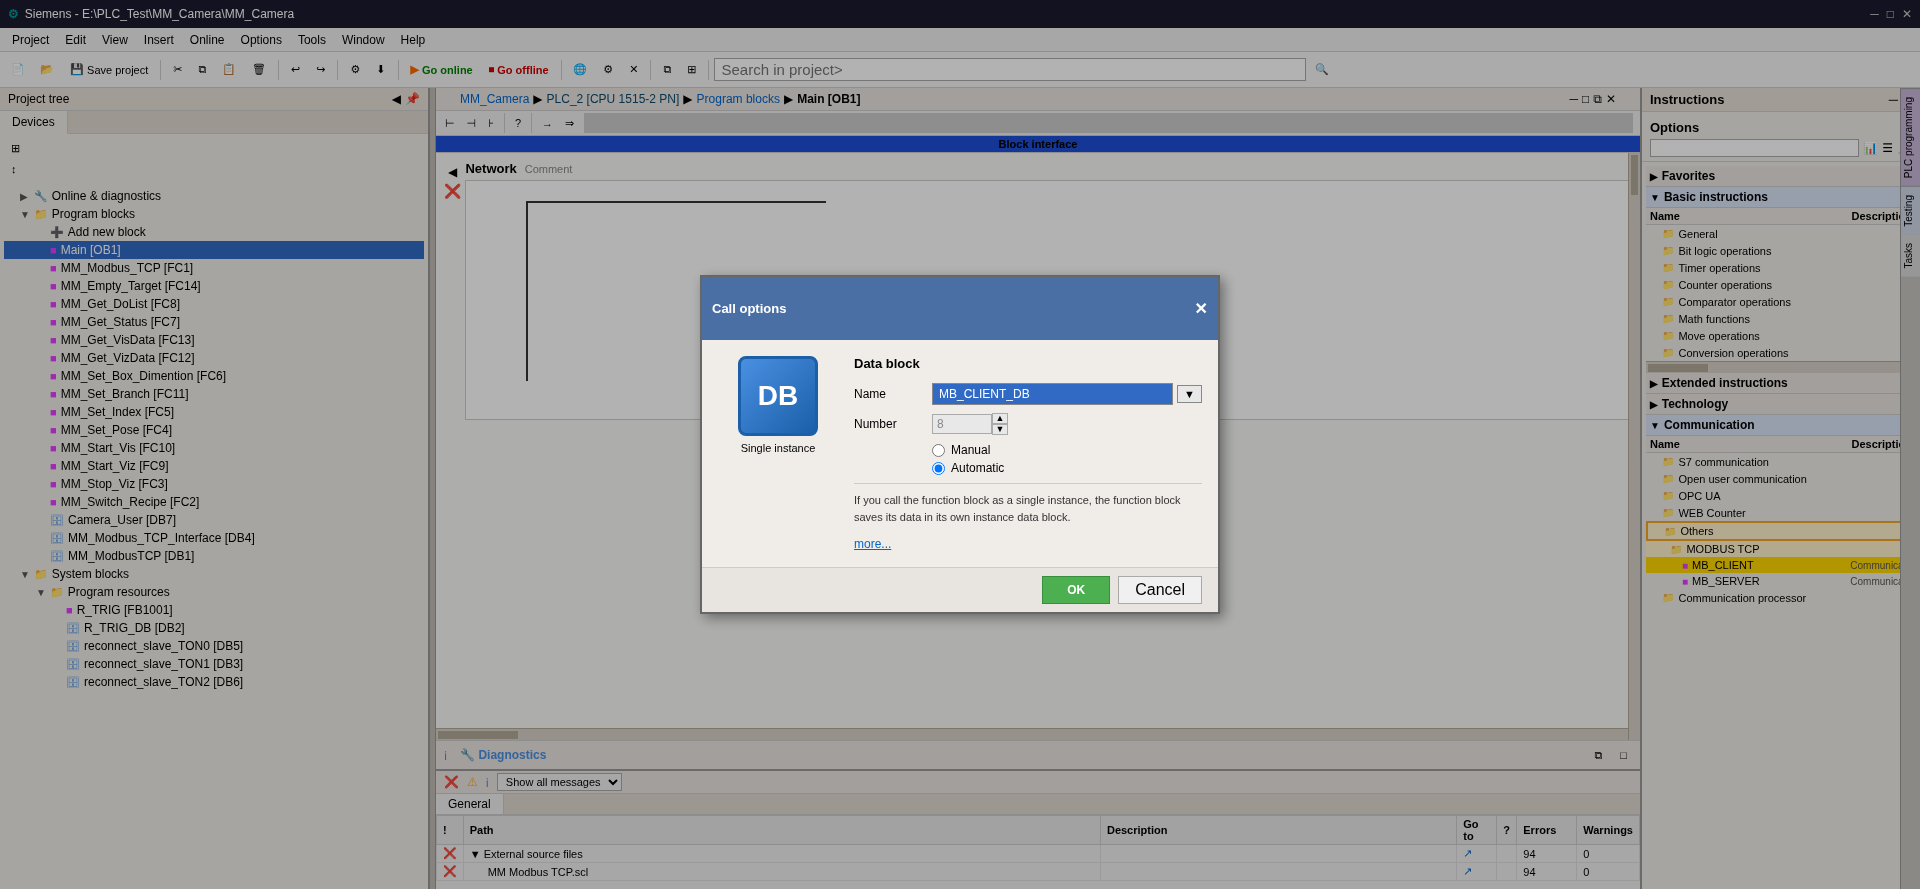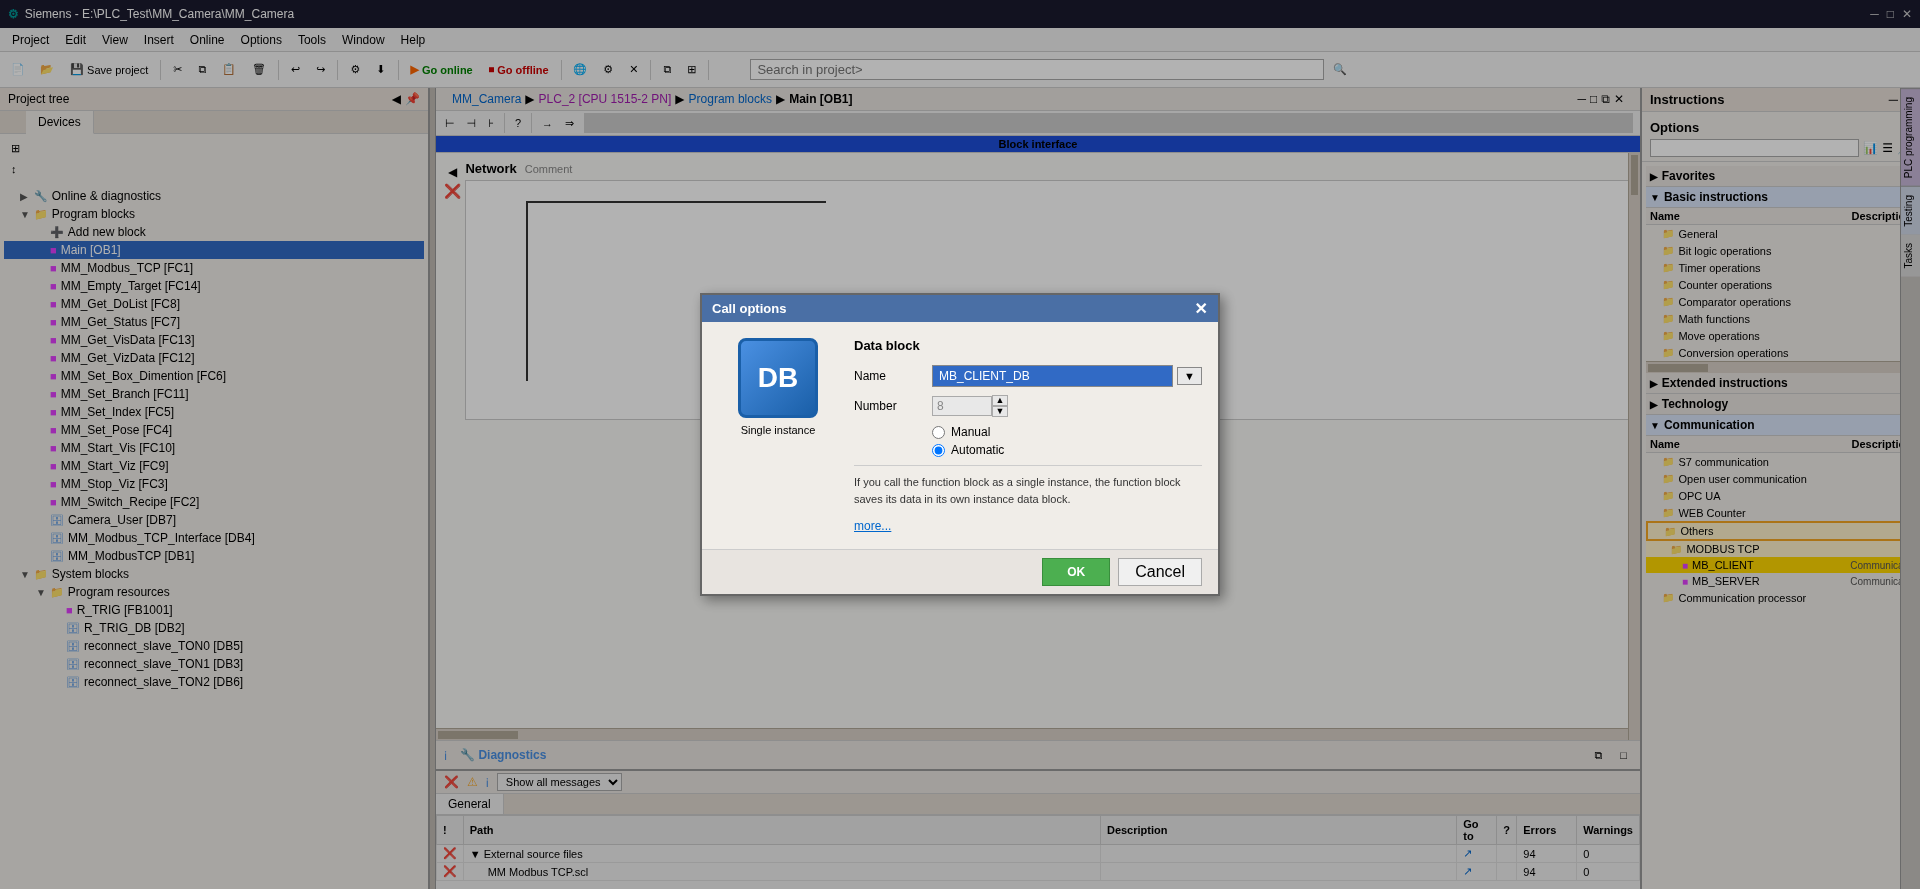--- a/index.html
+++ b/index.html
@@ -19,7 +19,7 @@
     .toolbar-sep { width: 1px; height: 20px; background: #ccc; margin: 0 3px; }
     .go-online { color: #008000; font-weight: bold; }
     .go-offline { color: #cc0000; font-weight: bold; }
-    #search-box { border: 1px solid #aaa; padding: 2px 6px; font-size: 13px; width: 180px; background: white; margin-left: 36px; }
+    #search-box { border: 1px solid #aaa; padding: 2px 6px; font-size: 15px; width: 180px; background: white; }
     
     
     #main-layout { display: flex; height: calc(889px - 28px - 24px - 36px); }

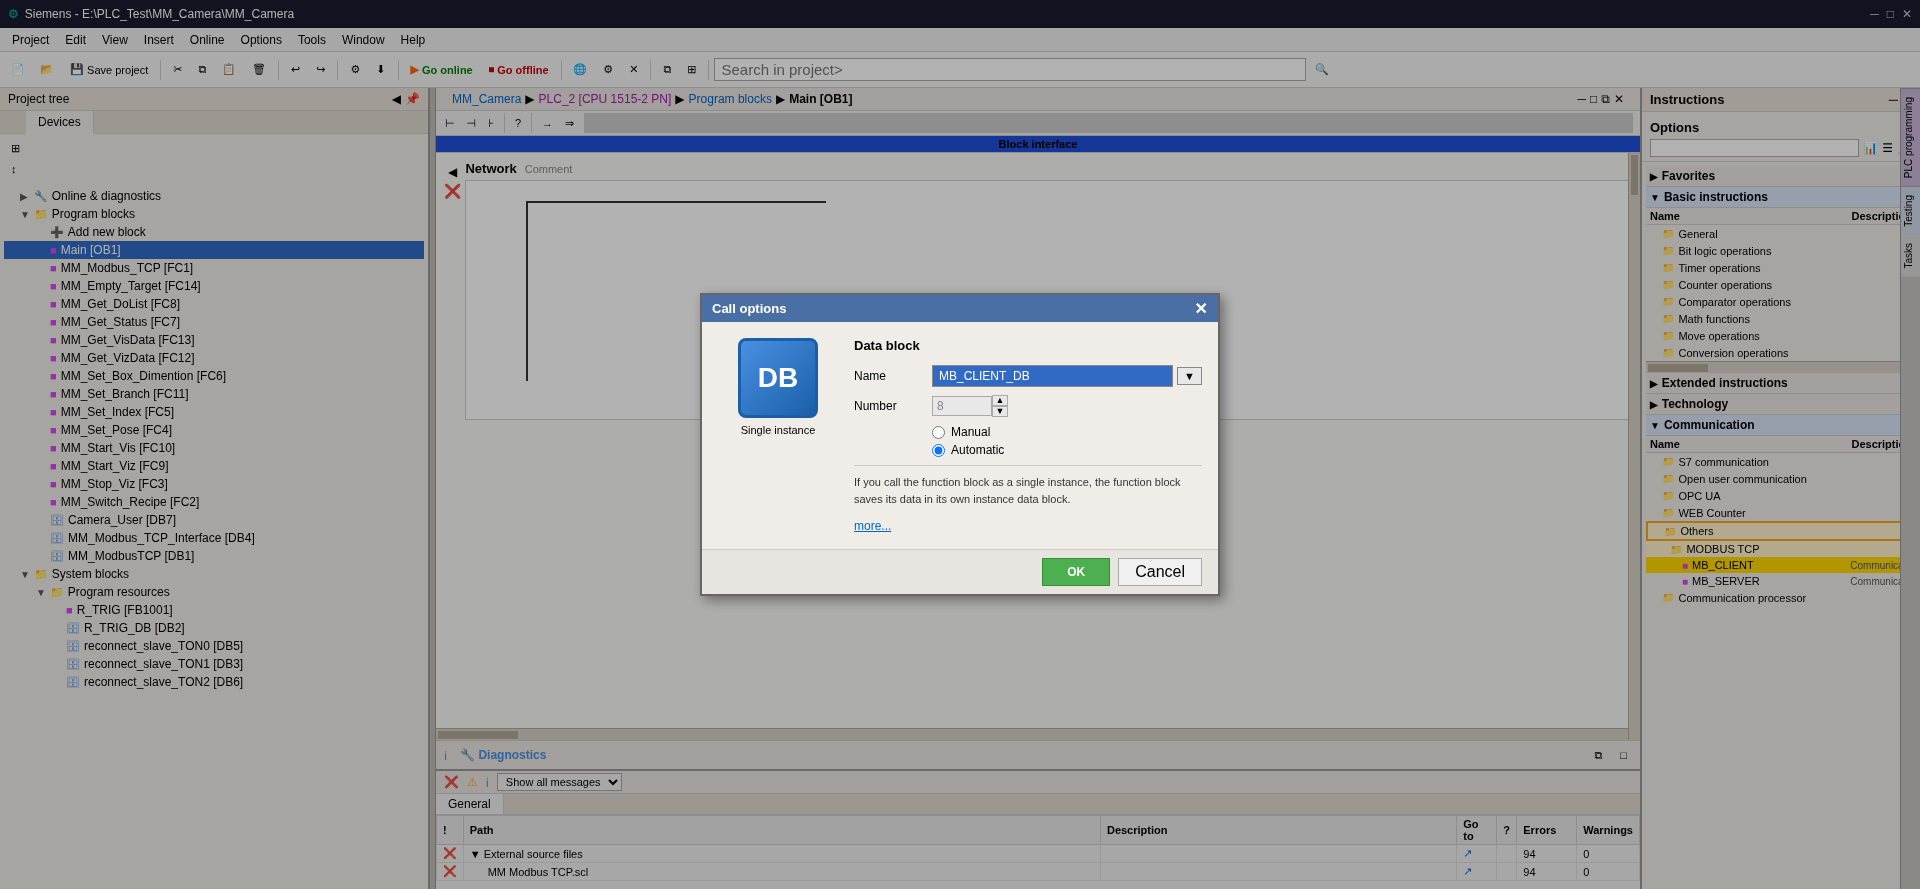--- a/index.html
+++ b/index.html
@@ -41,7 +41,7 @@
     
     
     #center { flex: 1; display: flex; flex-direction: column; background: #f8f8f8; }
-    #breadcrumb { background: #e8e4e0; padding: 4px 16px; border-bottom: 1px solid #ccc; font-size: 12px; display: flex; align-items: center; }
+    #breadcrumb { background: #e8e4e0; padding: 4px 24px; border-bottom: 1px solid #ccc; font-size: 12px; display: flex; align-items: center; }
     #block-toolbar { background: #f0f0f0; padding: 2px 4px; border-bottom: 1px solid #ccc; display: flex; align-items: center; gap: 2px; flex-wrap: wrap; }
     .block-btn { border: 1px solid transparent; background: none; padding: 2px 4px; cursor: pointer; font-size: 11px; }
     #editor-area { flex: 1; background: white; position: relative; overflow: hidden; }

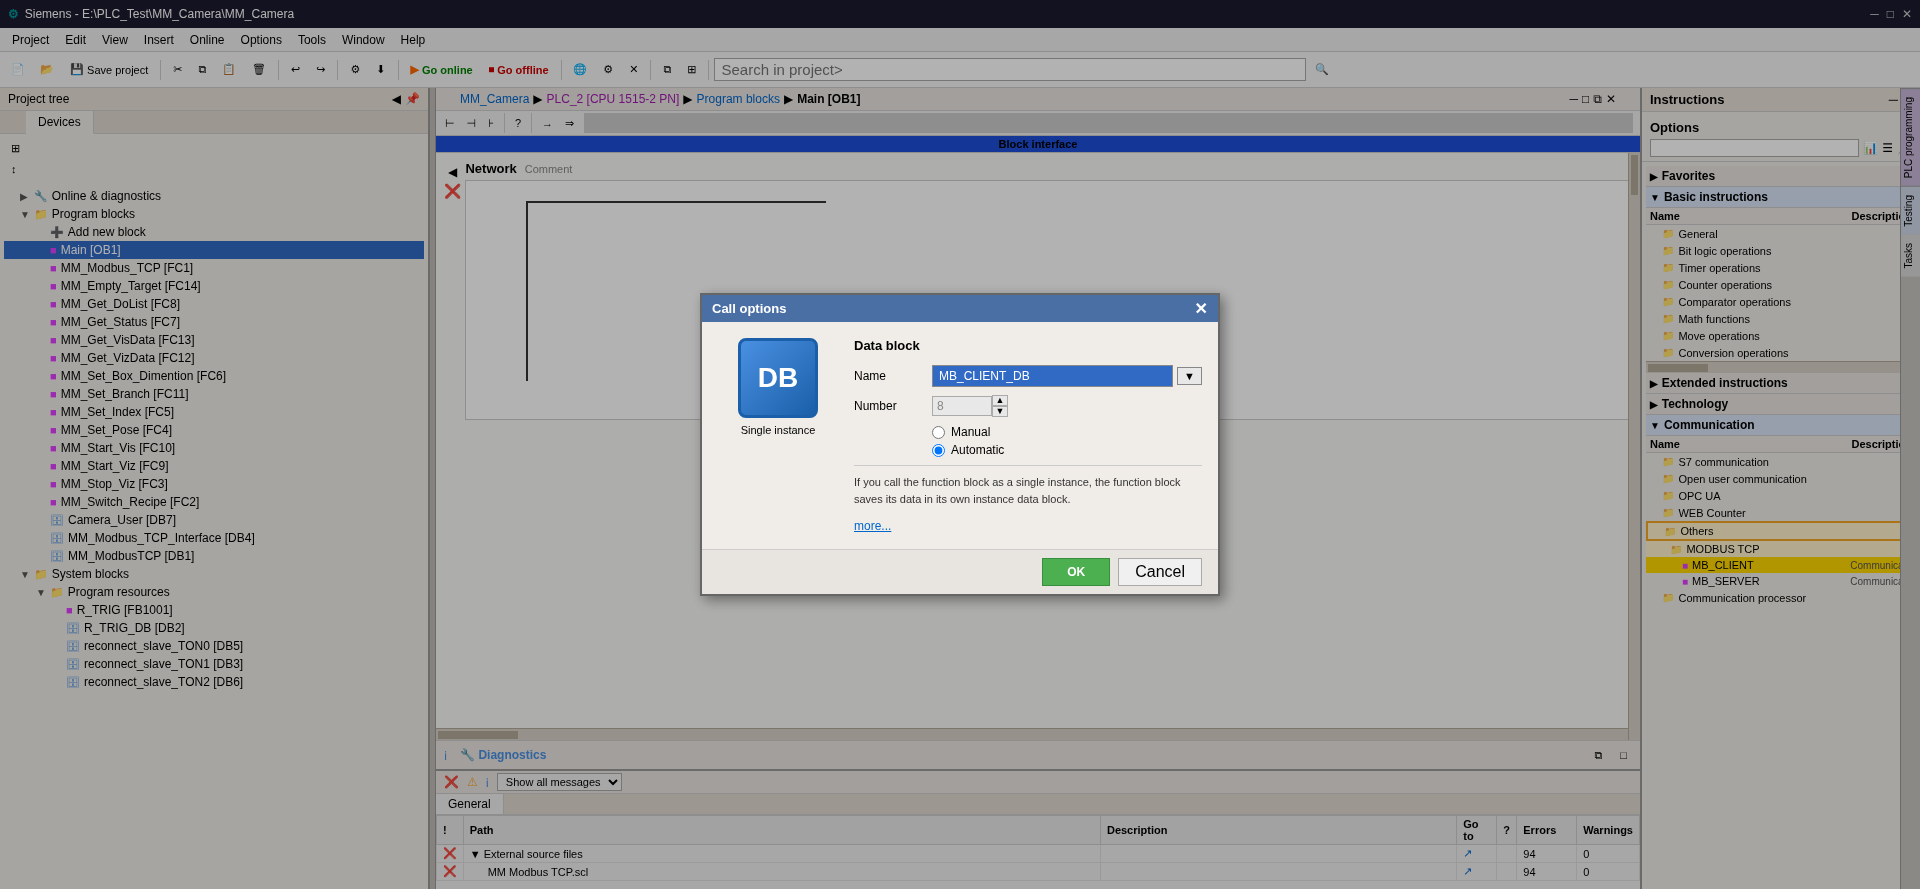--- a/index.html
+++ b/index.html
@@ -350,7 +350,7 @@
       <div style="display:flex; align-items:center; gap:4px; flex:1;">
         <span style="cursor:pointer; color:#0066cc;">MM_Camera</span>
         <span>▶</span>
-        <span style="cursor:pointer; color:#a21caf;">PLC_2 [CPU 1515-2 PN]</span>
+        <span style="cursor:pointer; color:#0c4a6e;">PLC_2 [CPU 1515-2 PN]</span>
         <span>▶</span>
         <span style="cursor:pointer; color:#0066cc;">Program blocks</span>
         <span>▶</span>

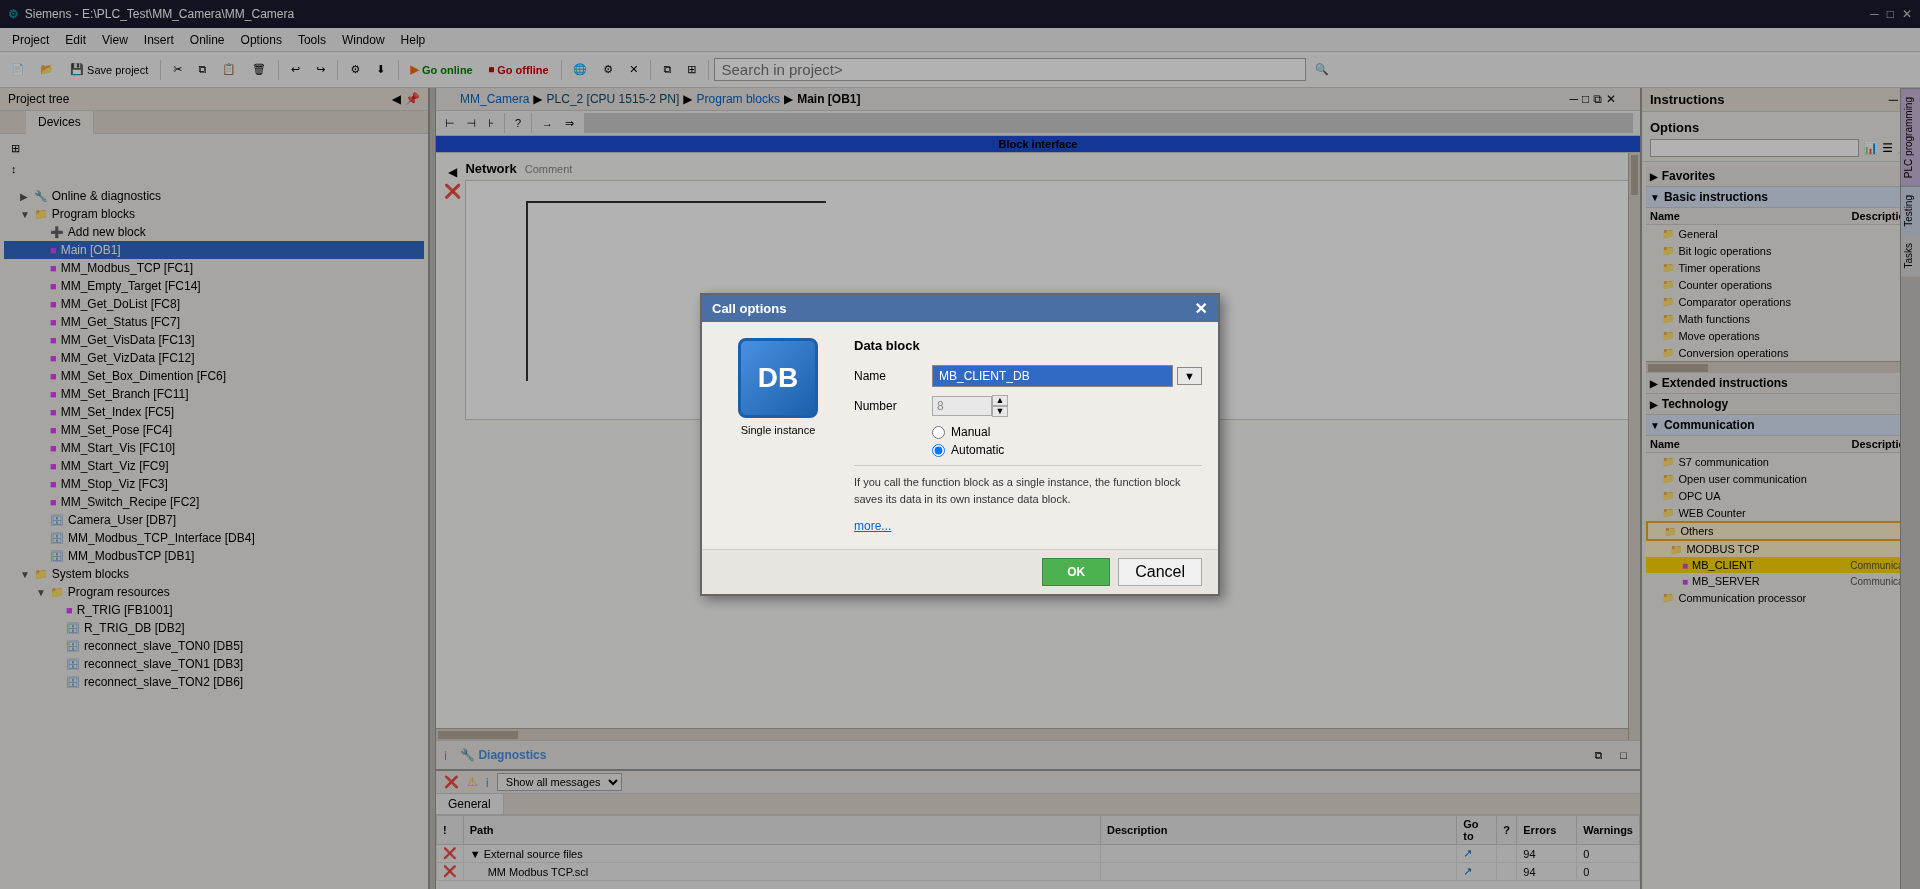--- a/index.html
+++ b/index.html
@@ -28,7 +28,7 @@
     #sidebar { width: 430px; background: #f0ede8; border-right: 2px solid #999; display: flex; flex-direction: column; }
     #sidebar-header { background: #e8e0d8; padding: 4px 8px; border-bottom: 1px solid #ccc; display: flex; align-items: center; justify-content: space-between; }
     #sidebar-tabs { display: flex; border-bottom: 1px solid #ccc; background: #e0d8d0; }
-    #sidebar-tabs .tab { padding: 4px 12px; border-right: 1px solid #ccc; cursor: pointer; font-size: 12px; margin-left: 26px; }
+    #sidebar-tabs .tab { padding: 4px 12px; border-right: 1px solid #ccc; cursor: pointer; font-size: 12px; }
     #sidebar-tabs .tab.active { background: #f0ede8; border-bottom: 1px solid #f0ede8; margin-bottom: -1px; }
     #sidebar-content { flex: 1; overflow-y: auto; padding: 4px; }
     .tree-item { display: flex; align-items: center; gap: 4px; padding: 2px 4px; cursor: pointer; font-size: 12px; }

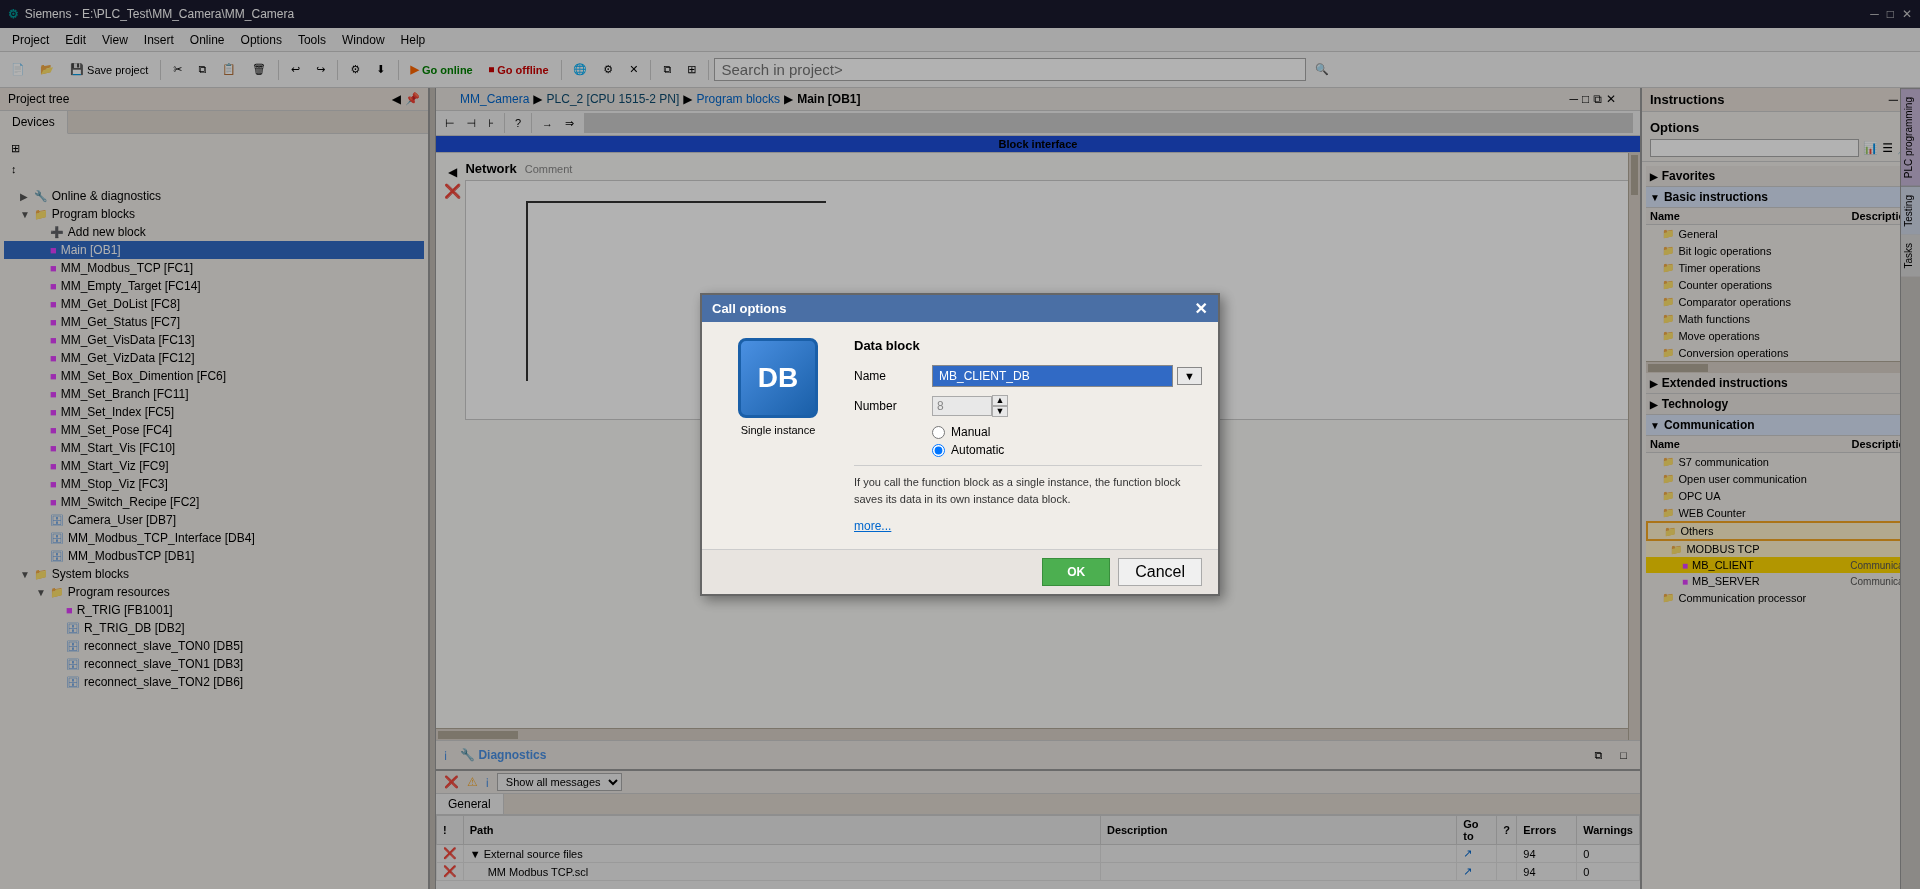--- a/index.html
+++ b/index.html
@@ -76,7 +76,7 @@
     
     #modal-overlay { position: fixed; top: 0; left: 0; width: 100%; height: 100%; background: rgba(0,0,0,0.3); z-index: 100; display: flex; align-items: center; justify-content: center; }
     #modal { background: #f0ede8; border: 2px solid #666; width: 520px; font-size: 12px; box-shadow: 4px 4px 12px rgba(0,0,0,0.4); }
-    #modal-title { background: #4a6fa5; color: white; padding: 4px 10px; display: flex; justify-content: space-between; align-items: center; font-size: 13px; font-weight: bold; }
+    #modal-title { background: #4a6fa5; color: white; padding: 22px 10px; display: flex; justify-content: space-between; align-items: center; font-size: 13px; font-weight: bold; }
     #modal-close { cursor: pointer; color: white; font-size: 16px; }
     #modal-body { padding: 16px; display: flex; gap: 16px; }
     #modal-left { width: 120px; display: flex; flex-direction: column; align-items: center; }

